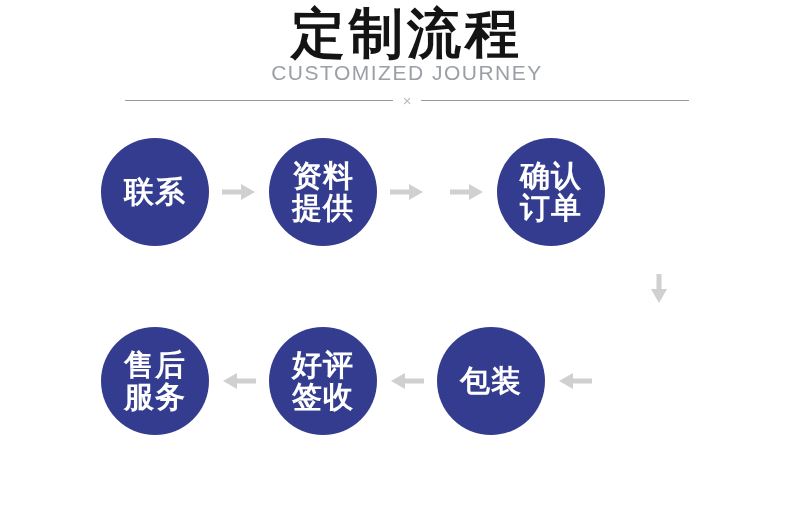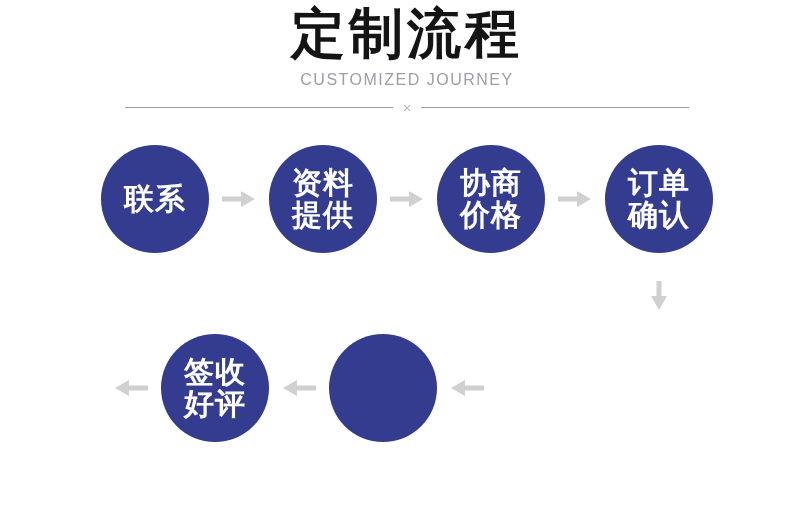--- a/index.html
+++ b/index.html
@@ -24,8 +24,7 @@
     letter-spacing: 4px;
   }
   .subtitle {
-    margin-top: 7px;
-    font-size: 16px;
+    font-size: 21px;
     line-height: 18px;
     color: #9aa0a6;
     letter-spacing: 1.5px;

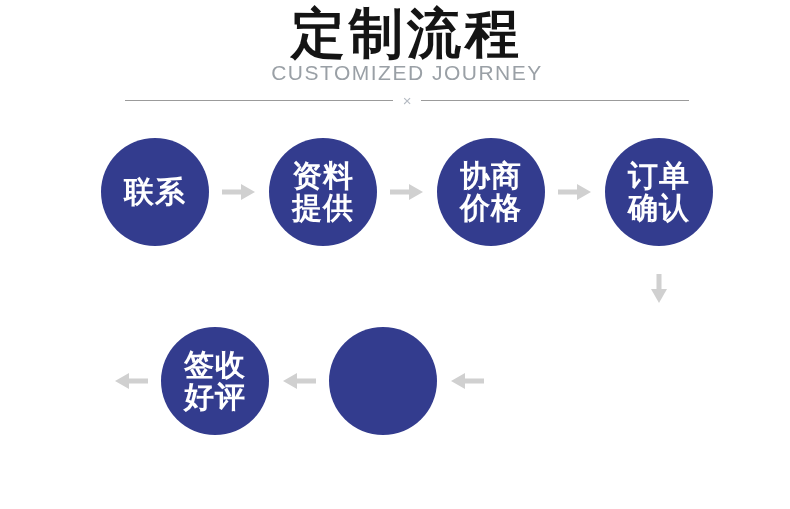--- a/index.html
+++ b/index.html
@@ -128,10 +128,6 @@
             <polygon points="19,1 33,9 19,17" fill="#d0d0d0"></polygon>
           </svg>
       </div>
-      <div class="circle">
-        <span>协商</span>
-        <span>价格</span>
-      </div>
       <div class="arrow-cell">
         <svg width="34" height="18" viewBox="0 0 34 18">
             <rect x="0" y="6.5" width="19" height="5" fill="#d0d0d0"></rect>

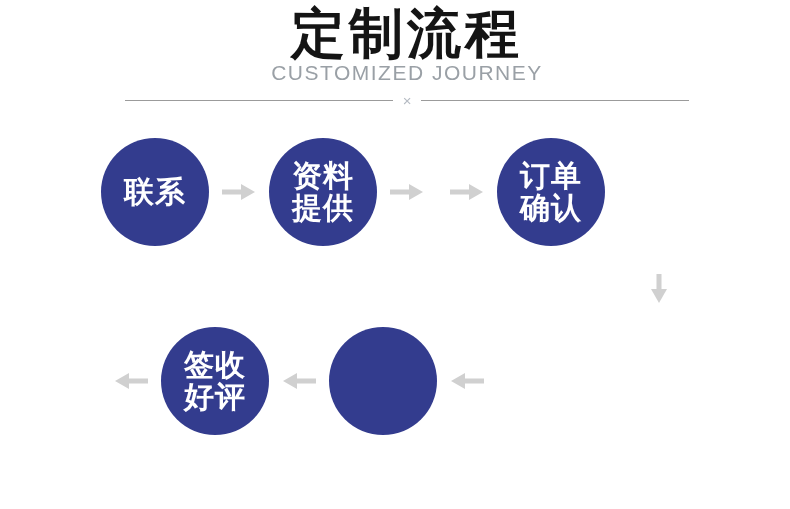--- a/index.html
+++ b/index.html
@@ -135,8 +135,8 @@
           </svg>
       </div>
       <div class="circle">
+        <span>确认</span>
         <span>订单</span>
-        <span>确认</span>
       </div>
     </div>
 

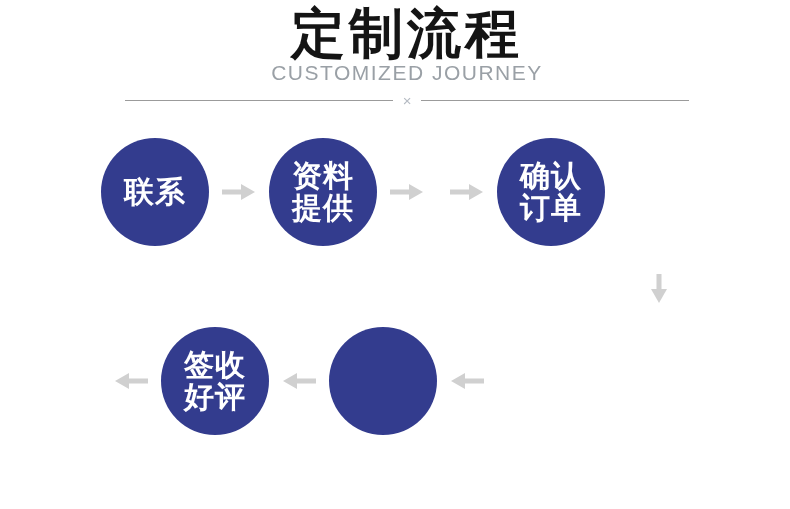--- a/index.html
+++ b/index.html
@@ -150,6 +150,10 @@
     </div>
 
     <div class="circle-row row-2">
+      <div class="circle">
+        <span>售后</span>
+        <span>服务</span>
+      </div>
       <div class="arrow-cell">
         <svg width="34" height="18" viewBox="0 0 34 18">
             <rect x="15" y="6.5" width="19" height="5" fill="#d0d0d0"></rect>

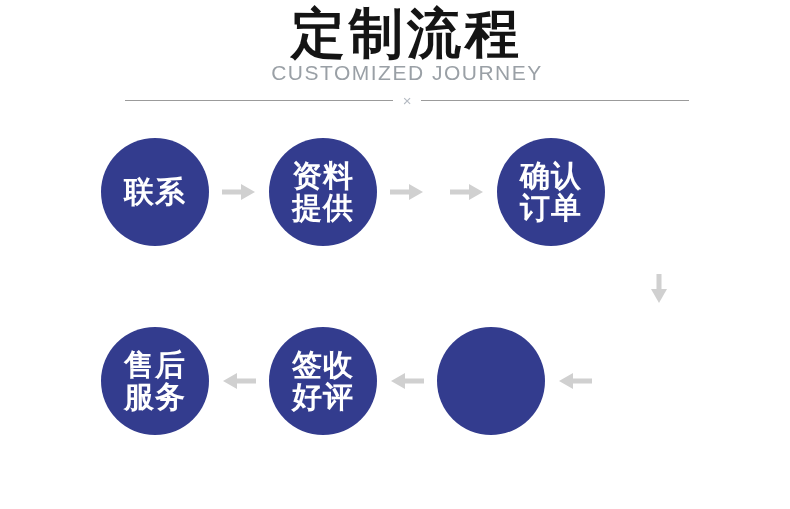--- a/index.html
+++ b/index.html
@@ -161,8 +161,8 @@
           </svg>
       </div>
       <div class="circle">
+        <span>好评</span>
         <span>签收</span>
-        <span>好评</span>
       </div>
       <div class="arrow-cell">
         <svg width="34" height="18" viewBox="0 0 34 18">

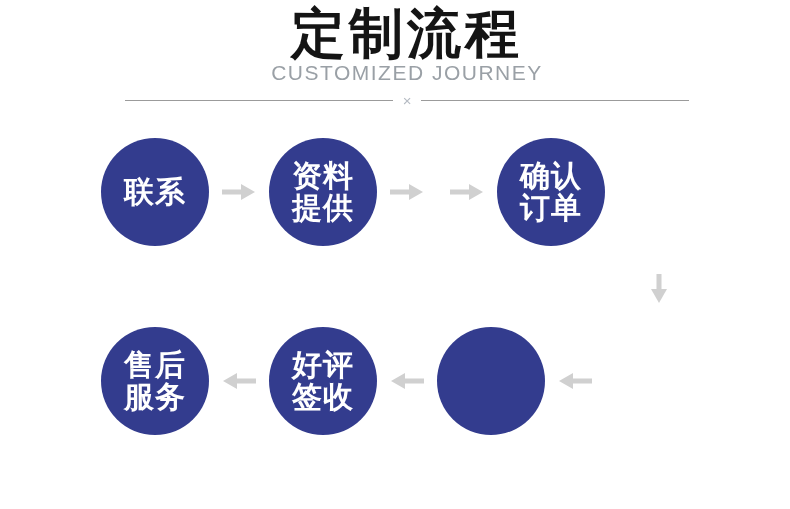--- a/index.html
+++ b/index.html
@@ -171,6 +171,7 @@
           </svg>
       </div>
       <div class="circle">
+        <span>包装</span>
       </div>
       <div class="arrow-cell">
         <svg width="34" height="18" viewBox="0 0 34 18">

